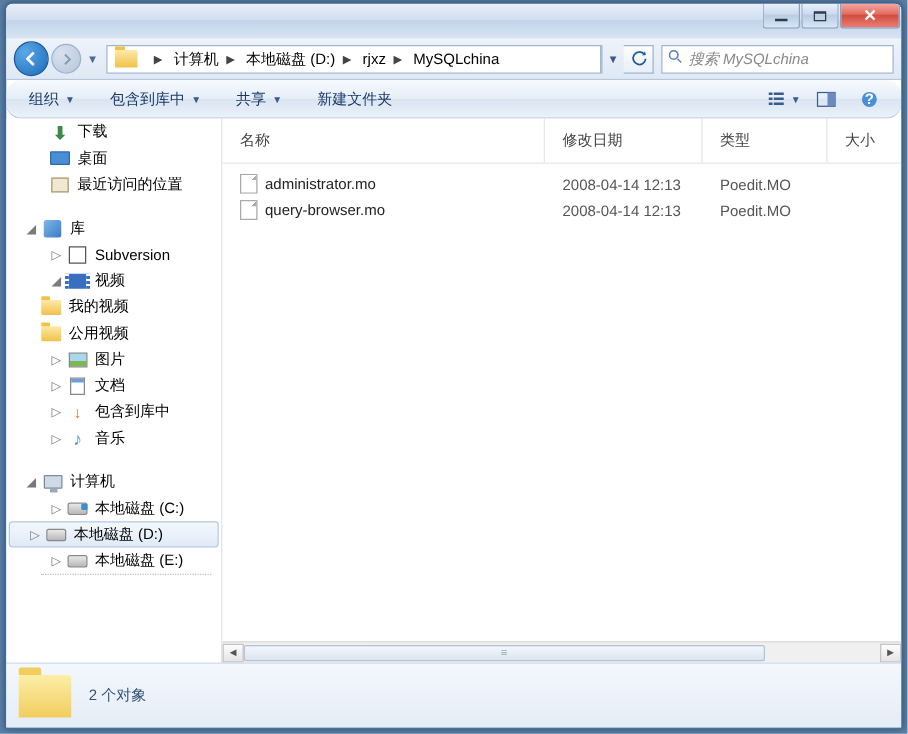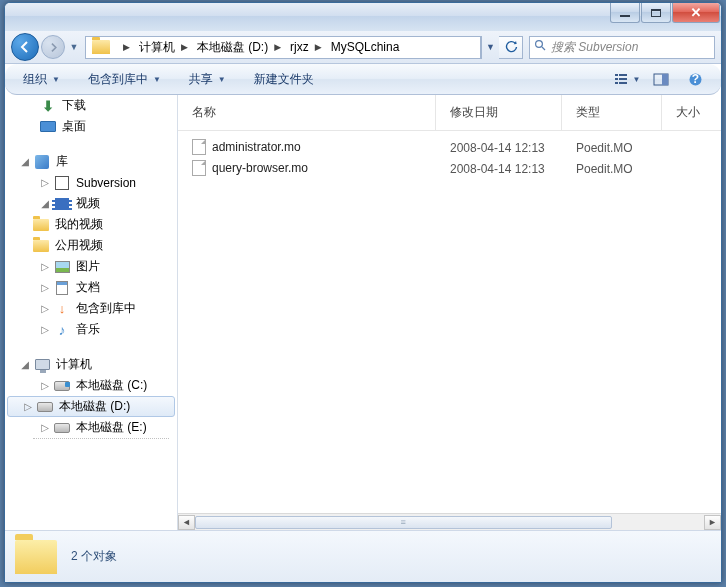--- a/index.html
+++ b/index.html
@@ -149,7 +149,7 @@
             <line x1="8" y1="8" x2="11" y2="11" stroke="#5a7fb0" stroke-width="1.2"></line>
           </svg>
       </span>
-      <span>搜索 Subversion</span>
+      <span>搜索 MySQLchina</span>
     </div>
   </div>
 

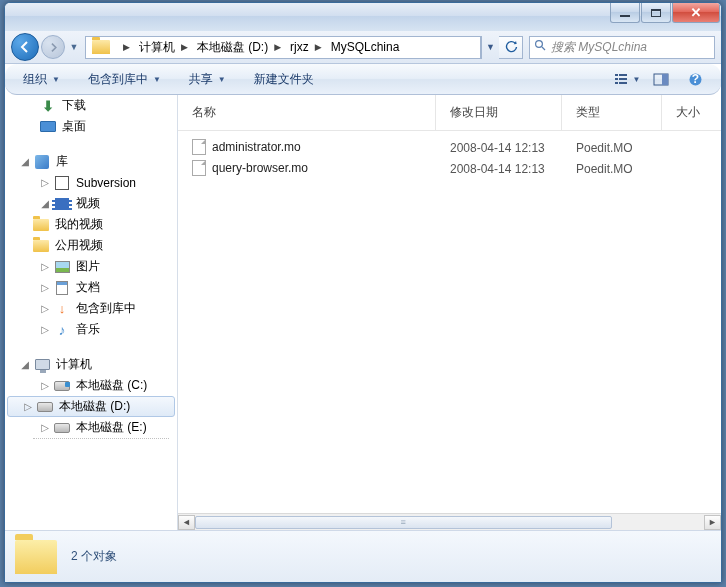--- a/index.html
+++ b/index.html
@@ -209,6 +209,12 @@
           </span>
           <span>桌面</span>
         </div>
+      <div class="navitem lvl2">
+          <span class="ni">
+            <span class="ico-recent"></span>
+          </span>
+          <span>最近访问的位置</span>
+        </div>
       <div style="height:14px"></div>
       <div class="navitem">
           <span class="exp">◢</span>

